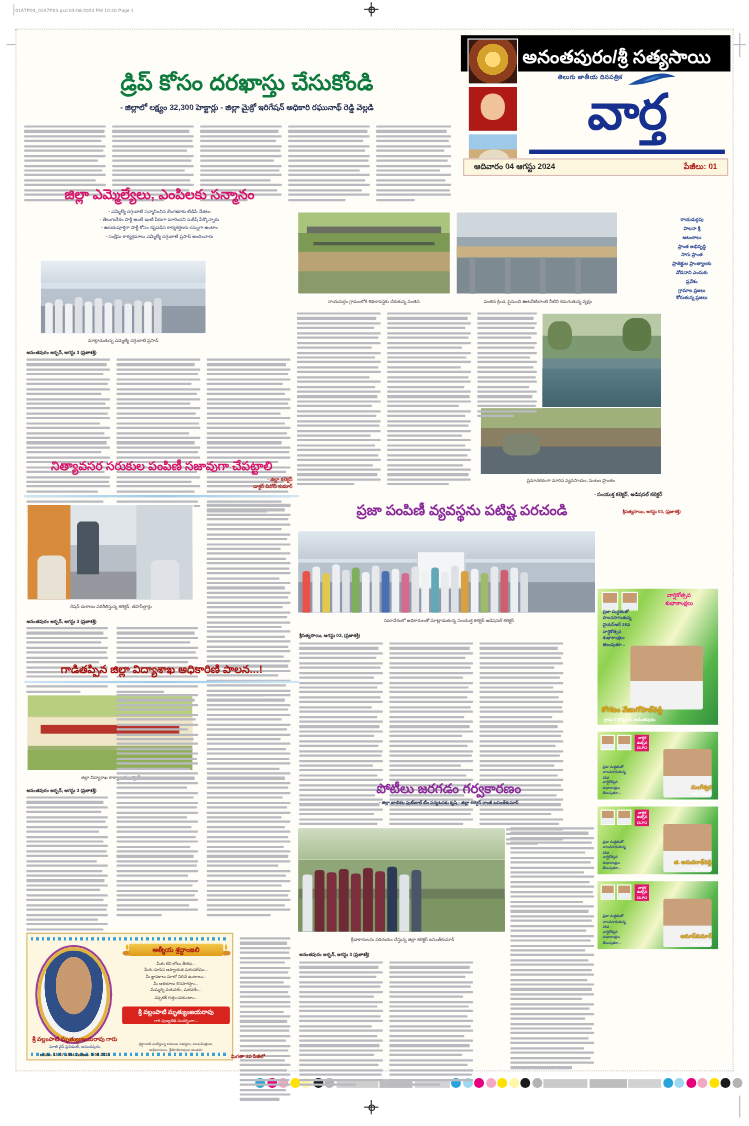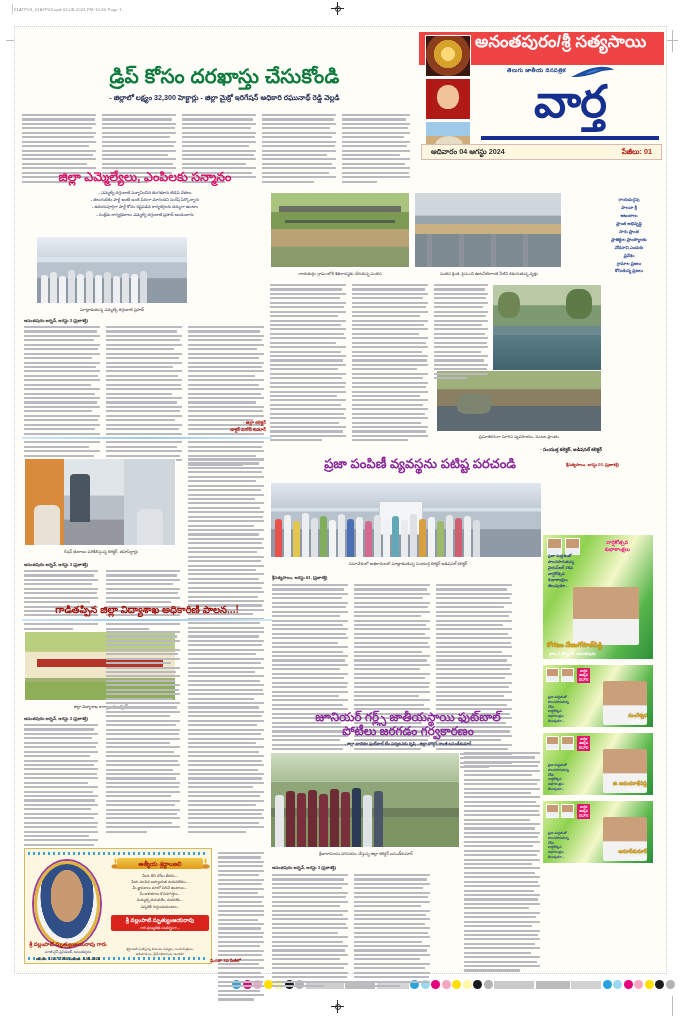--- a/index.html
+++ b/index.html
@@ -62,7 +62,7 @@
   }
   .mast-red {
     position: absolute; left: 0; top: 0; width: 245px; height: 33px;
-    background: #ef4444; display: flex; align-items: flex-start;
+    background: #000000; display: flex; align-items: flex-end;
   }
   .mast-red-text {
     color: #ffffff; font-weight: bold; font-size: 16.5px;

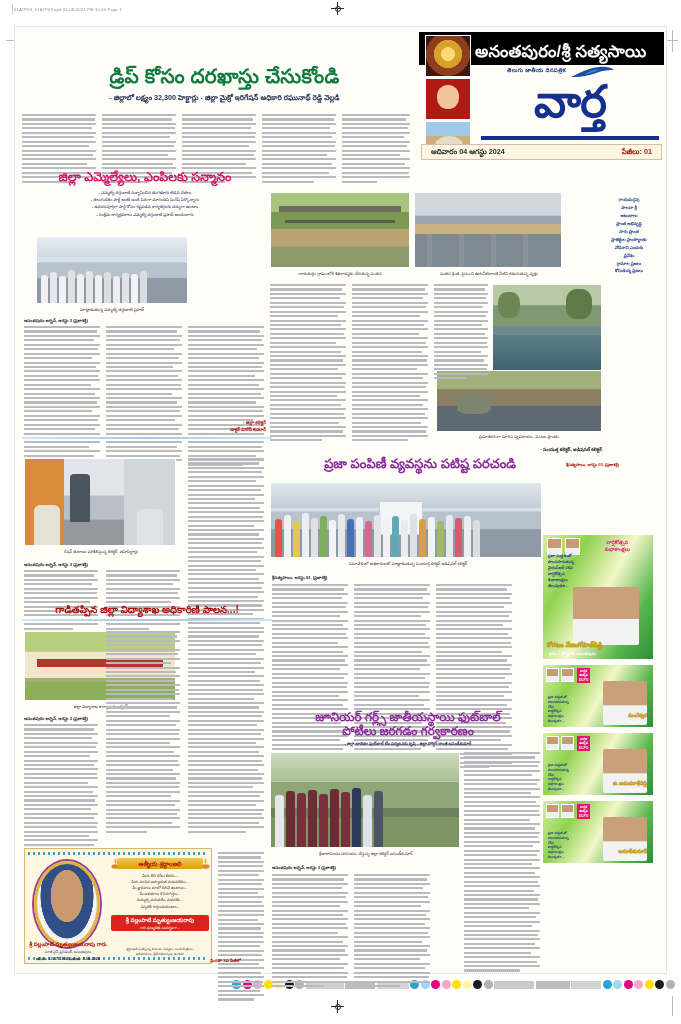--- a/index.html
+++ b/index.html
@@ -719,6 +719,7 @@
     <div class="side-byline" style="left:470px;top:420px;width:118px;white-space:pre-line;">- సంయుక్త కలెక్టర్, అడిషనల్ కలెక్టర్</div>
 
     <div style="position:absolute;left:8px;top:392px;width:250px;">
+      <div class="sec-h h-pink" style="font-size:11px;">నిత్యావసర సరుకుల పంపిణీ సజావుగా చేపట్టాలి</div>
       <div class="byline" style="white-space:pre-line;margin-top:2px;padding-right:6px;">- జిల్లా కలెక్టర్
 డాక్టర్ వినోద్ కుమార్</div>
       <div class="rule-grad"></div>

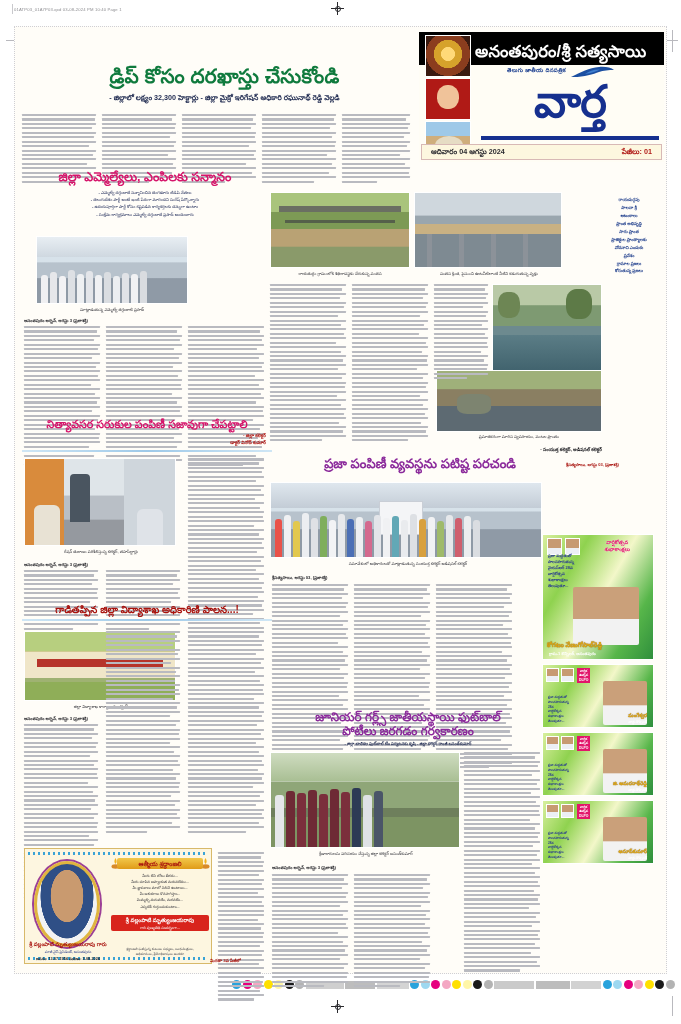--- a/index.html
+++ b/index.html
@@ -1138,7 +1138,6 @@
     </div>
 
     <div style="position:absolute;left:256px;top:684px;width:276px;">
-      <div class="sec-h h-purple" style="font-size:12px;">జూనియర్ గర్ల్స్ జాతీయస్థాయి ఫుట్‌బాల్</div>
       <div class="sec-h h-purple" style="font-size:12px;">పోటీలు జరగడం గర్వకారణం</div>
       <div style="font-size:4.1px;font-weight:bold;color:#1f2a50;text-align:center;margin-top:3px;">- జిల్లా బాలికల ఫుట్‌బాల్ టీం పర్యటనకు కృషి - జిల్లా కలెక్టర్ రాంజీ బసంత్‌కుమార్</div>
     </div>

